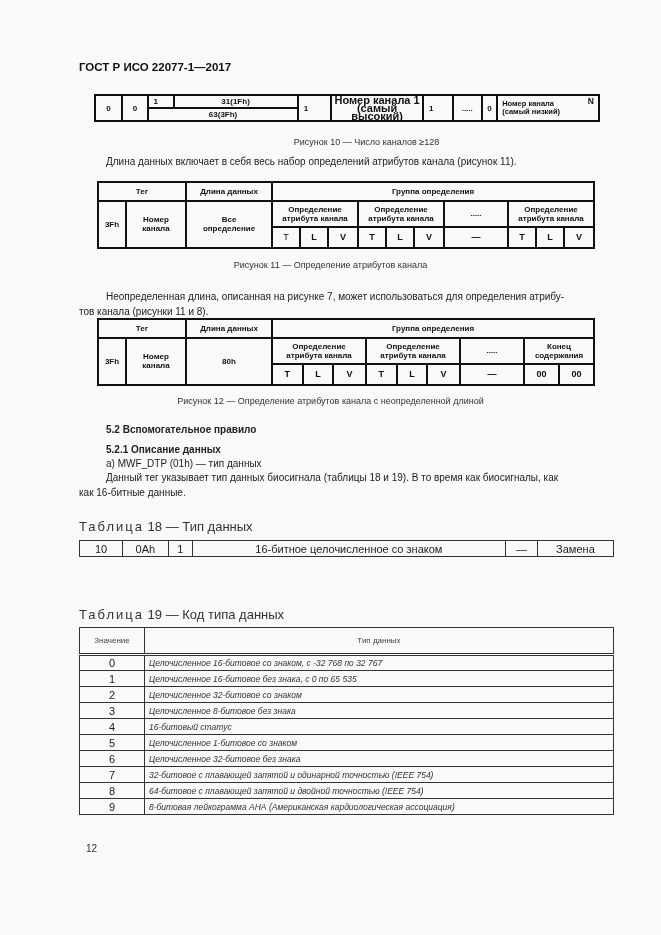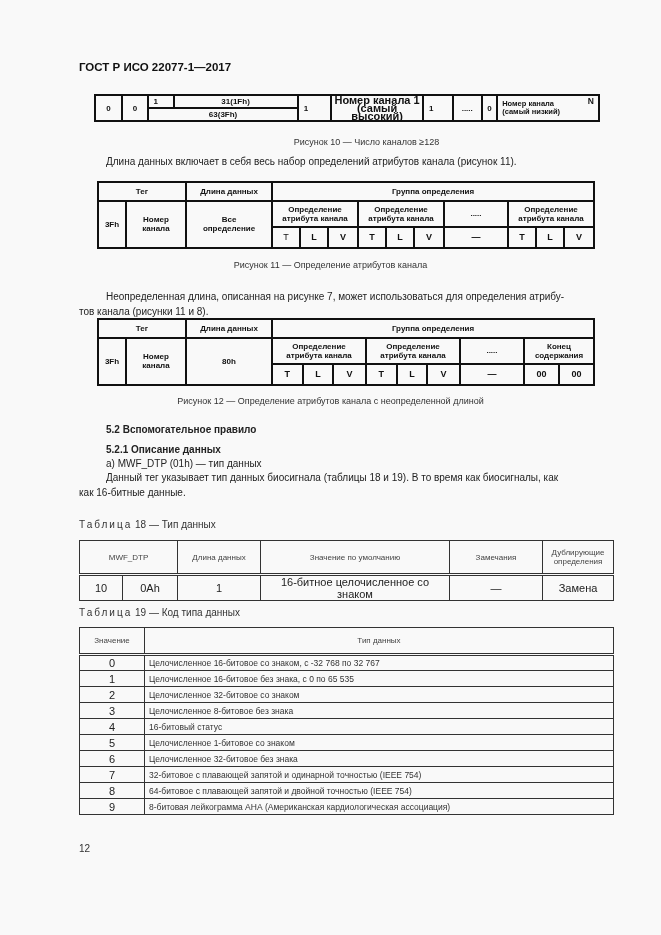--- a/index.html
+++ b/index.html
@@ -12,7 +12,7 @@
   .caption { font-size: 9px; color: #333; text-align: center; width: 100%; left: 0; }
   .para { font-size: 10px; line-height: 15px; color: #222; }
   .bold { font-weight: bold; }
-  .tcap { font-size: 10px; color: #333; }
+  .tcap { font-size: 13px; color: #333; }
   .spaced { letter-spacing: 2px; }
 
   table { border-collapse: collapse; }

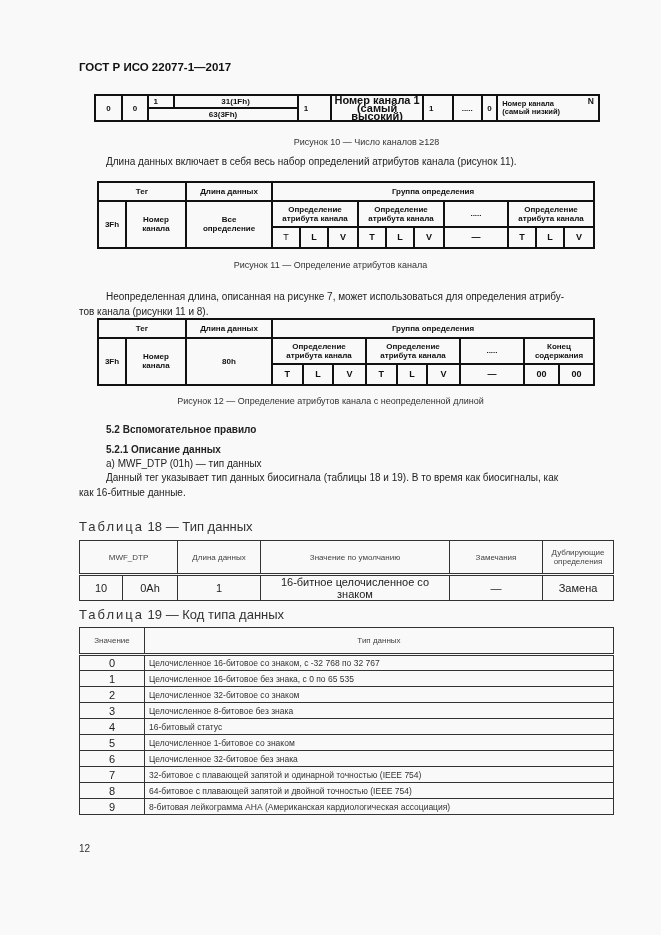--- a/index.html
+++ b/index.html
@@ -171,16 +171,6 @@
 </div>
 <table class="abs dt" style="left:79px; top:540px; width:535px;">
   <tbody>
-      <tr class="hdrrow" style="height:34px;">
-    <td colspan="2" style="width:82px;">MWF_DTP</td>
-    <td style="width:74px;">Длина данных</td>
-    <td style="width:180px;">Значение по умолчанию</td>
-    <td style="width:84px;">Замечания</td>
-    <td>
-      <div>Дублирующие</div>
-      <div>определения</div>
-    </td>
-  </tr>
   <tr style="height:16px;">
     <td class="val" style="width:34px;">10</td>
     <td class="val">0Ah</td>

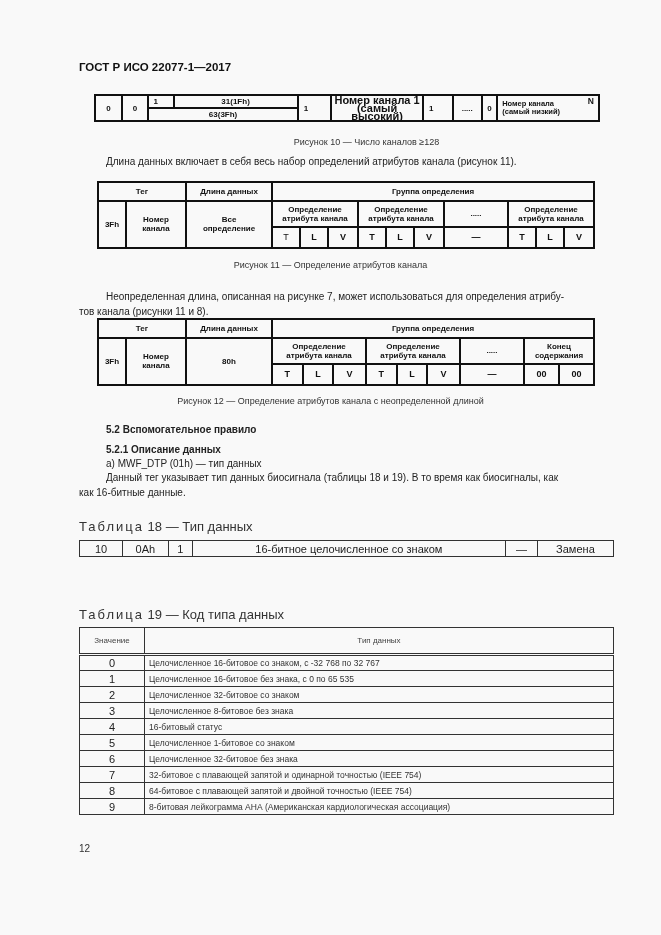--- a/index.html
+++ b/index.html
@@ -23,7 +23,7 @@
   
   .dt td { border: 1px solid #333; text-align: center; vertical-align: middle; font-size: 8px; color: #444; padding: 0 4px; }
   .dt td.val { font-size: 11px; color: #222; }
-  .dt td.left { text-align: left; padding-left: 4px; font-size: 8.5px; color: #333; }
+  .dt td.left { text-align: left; padding-left: 4px; font-size: 8.5px; color: #333; font-style: italic; }
   .dt tr.hdrrow td { border-bottom: 3px double #333; }
   .pageno { left: 79px; top: 843px; font-size: 10px; color: #333; }
 </style>

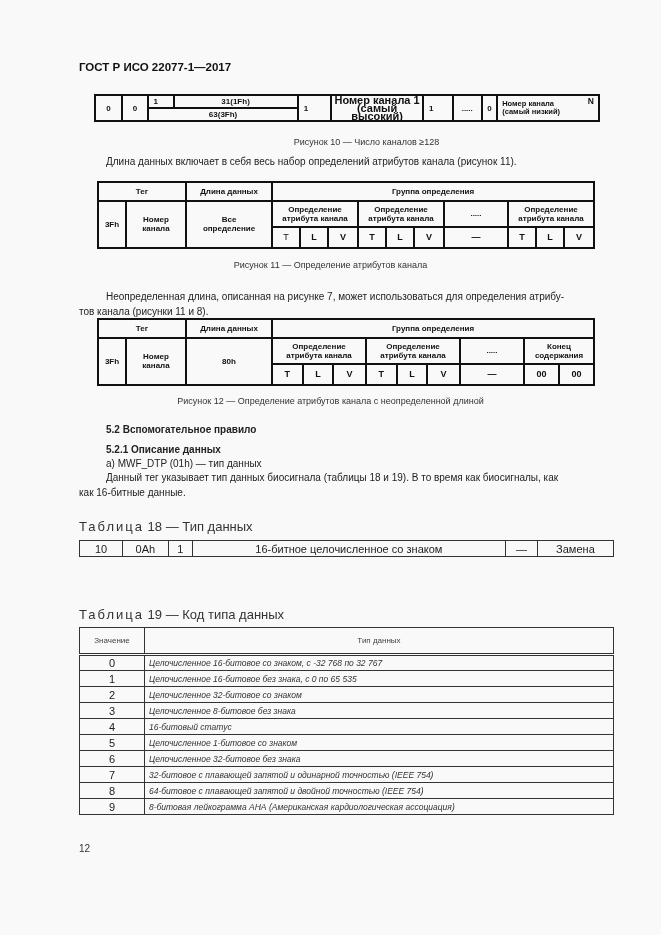--- a/index.html
+++ b/index.html
@@ -25,7 +25,7 @@
   .dt td.val { font-size: 11px; color: #222; }
   .dt td.left { text-align: left; padding-left: 4px; font-size: 8.5px; color: #333; font-style: italic; }
   .dt tr.hdrrow td { border-bottom: 3px double #333; }
-  .pageno { left: 79px; top: 843px; font-size: 10px; color: #333; }
+  .pageno { left: 86px; top: 843px; font-size: 10px; color: #333; }
 </style>
 </head>
 <body>

